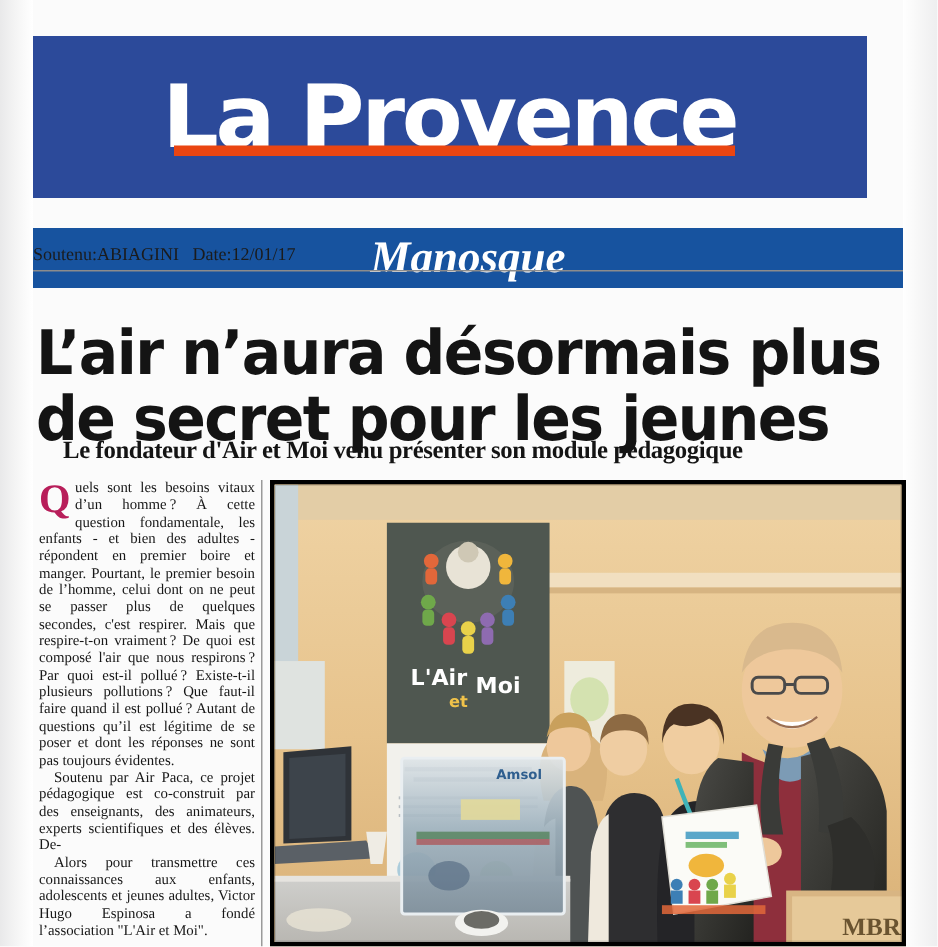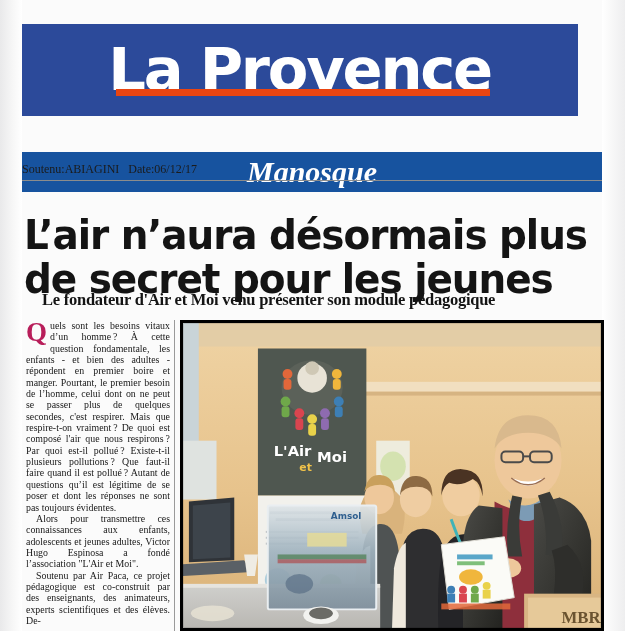--- a/index.html
+++ b/index.html
@@ -39,7 +39,7 @@
     left: 22px;
     top: 24px;
     width: 556px;
-    height: 92px;
+    height: 108px;
     background: #2c4a9a;
     display: flex;
     align-items: center;

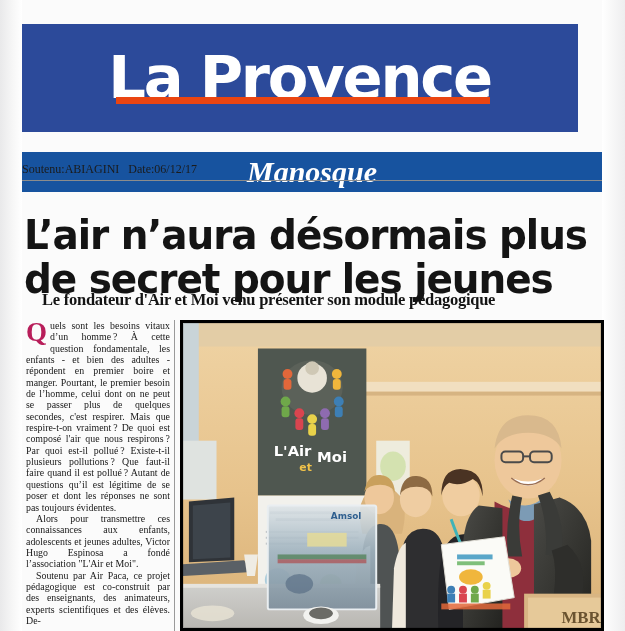--- a/index.html
+++ b/index.html
@@ -213,7 +213,7 @@
   </div>
 
   <div class="byline">
-    <span>Soutenu:ABIAGINI</span><span>Date:06/12/17</span>
+    <span>Soutenu:ABIAGINI</span><span>Date:12/01/17</span>
   </div>
   <div class="byline-rule"></div>
 

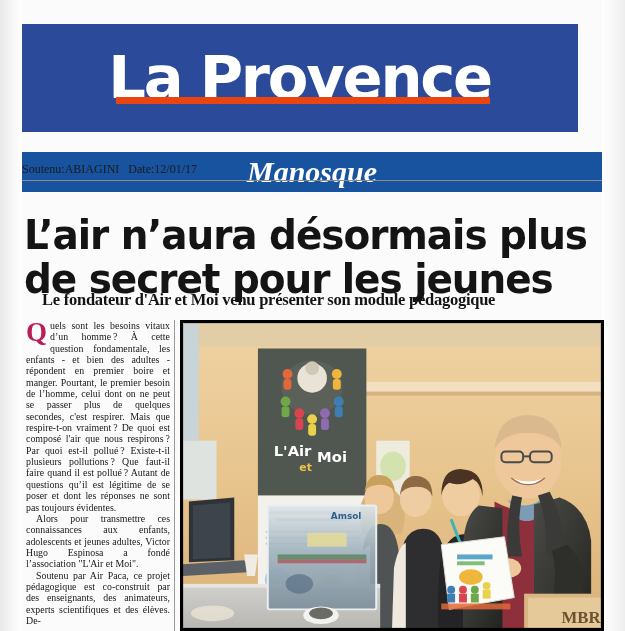--- a/index.html
+++ b/index.html
@@ -226,8 +226,8 @@
 
   <div class="column">
     <p class="first"><span class="dropcap">Q</span><span>uels sont les besoins vitaux d’un homme ? À cette question fondamentale, les enfants - et bien des adultes - répondent en premier boire et manger. Pourtant, le premier besoin de l’homme, celui dont on ne peut se passer plus de quelques secondes, c'est respirer. Mais que respire-t-on vraiment ? De quoi est composé l'air que nous respirons ? Par quoi est-il pollué ? Existe-t-il plusieurs pollutions ? Que faut-il faire quand il est pollué ? Autant de questions qu’il est légitime de se poser et dont les réponses ne sont pas toujours évidentes.</span></p>
+    <p>Soutenu par Air Paca, ce projet pédagogique est co-construit par des enseignants, des animateurs, experts scientifiques et des élèves. De-</p>
     <p>Alors pour transmettre ces connaissances aux enfants, adolescents et jeunes adultes, Victor Hugo Espinosa a fondé l’association "L'Air et Moi".</p>
-    <p>Soutenu par Air Paca, ce projet pédagogique est co-construit par des enseignants, des animateurs, experts scientifiques et des élèves. De-</p>
   </div>
   <div class="col-rule"></div>
 

